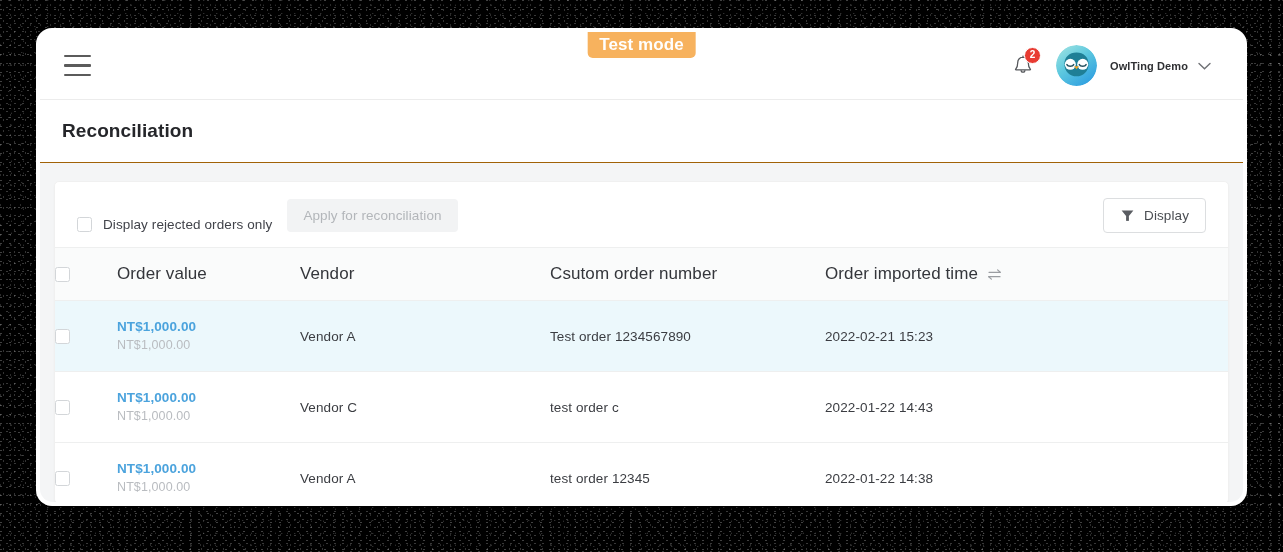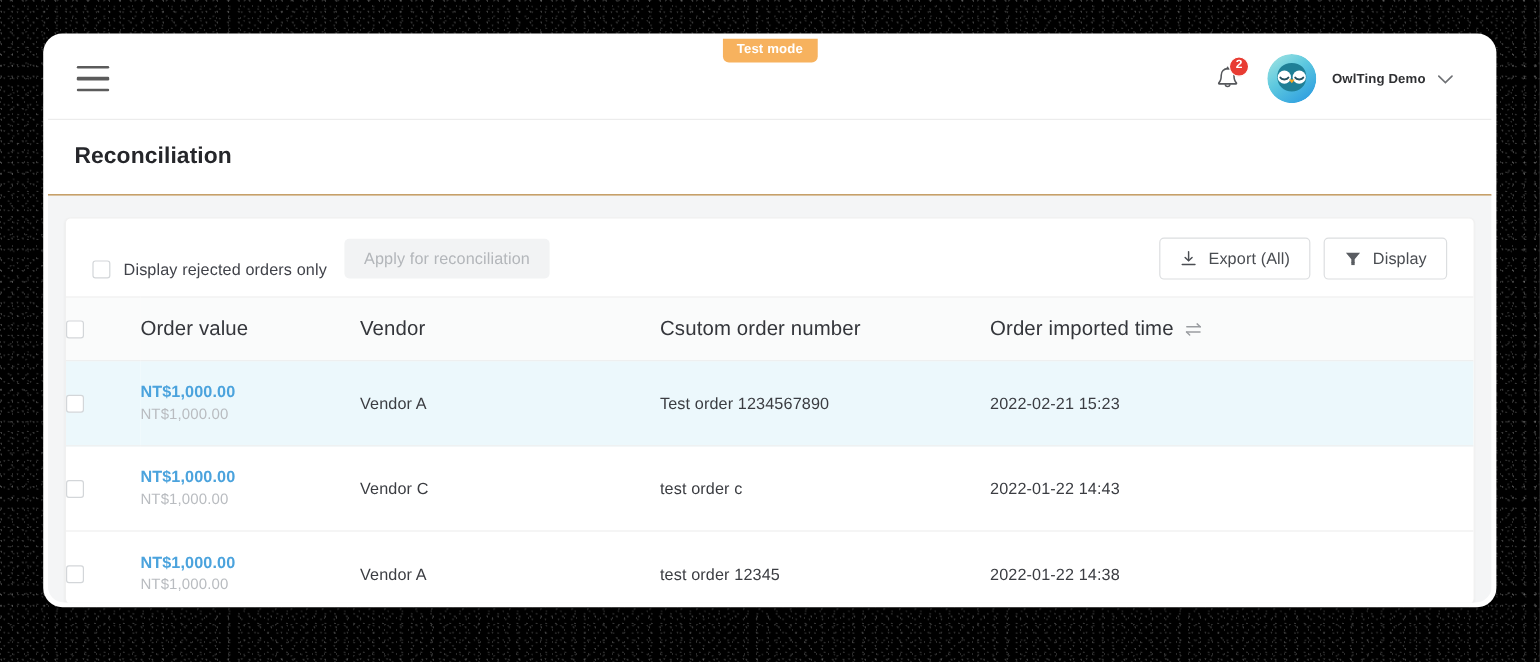--- a/index.html
+++ b/index.html
@@ -97,7 +97,7 @@
     top: 0;
     background: #f7b25e;
     color: #ffffff;
-    font-size: 11px;
+    font-size: 17px;
     font-weight: bold;
     letter-spacing: 0.1px;
     padding: 4px 12px 5px;

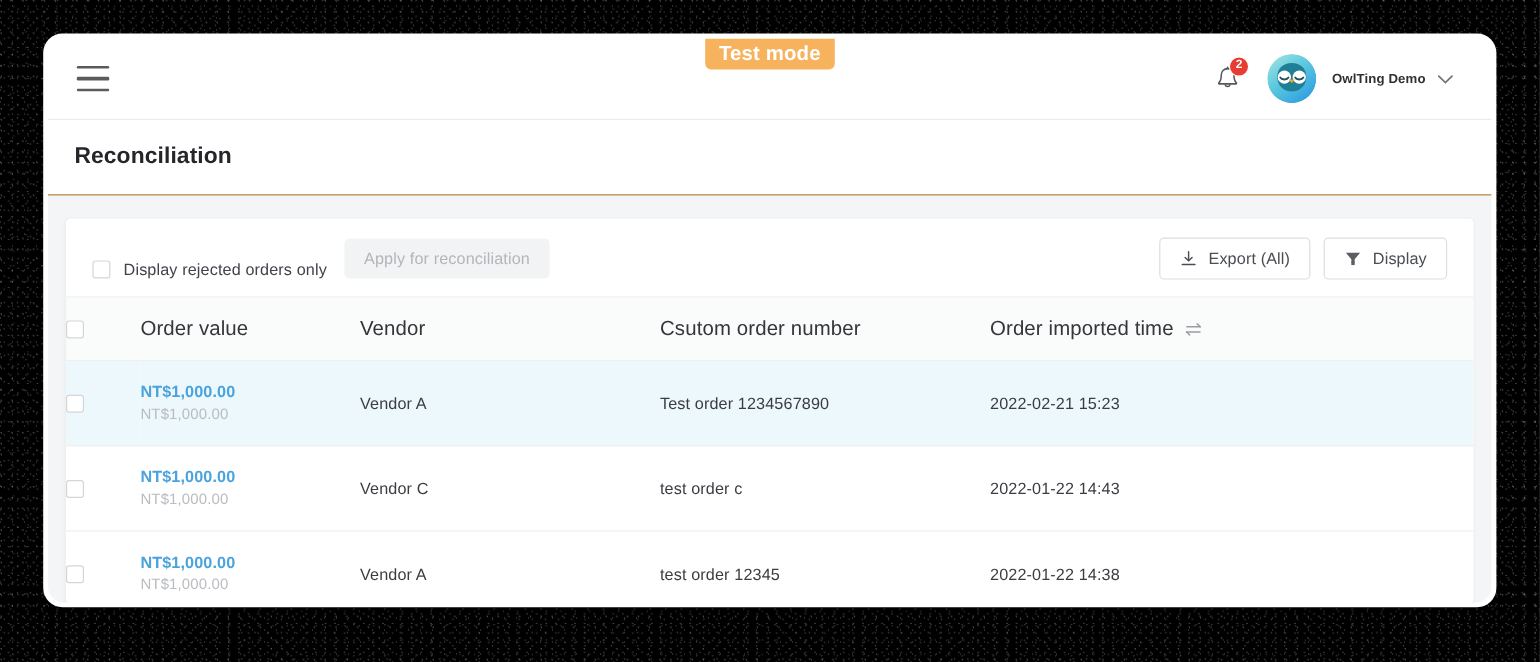--- a/index.html
+++ b/index.html
@@ -407,14 +407,6 @@
           </div>
 
           <div class="toolbar-right">
-            <button class="btn-outline">
-              <svg width="15" height="15" viewBox="0 0 15 15">
-                <path d="M7.5 1.8v7.3" stroke="#4a4d52" stroke-width="1.2" stroke-linecap="round" fill="none"></path>
-                <path d="M4.6 6.5l2.9 2.8 2.9-2.8" stroke="#4a4d52" stroke-width="1.2" stroke-linecap="round" stroke-linejoin="round" fill="none"></path>
-                <path d="M2.2 12.4h10.6" stroke="#4a4d52" stroke-width="1.2" stroke-linecap="round" fill="none"></path>
-              </svg>
-              <span>Export (All)</span>
-            </button>
 
             <button class="btn-outline">
               <svg width="15" height="15" viewBox="0 0 15 15">

